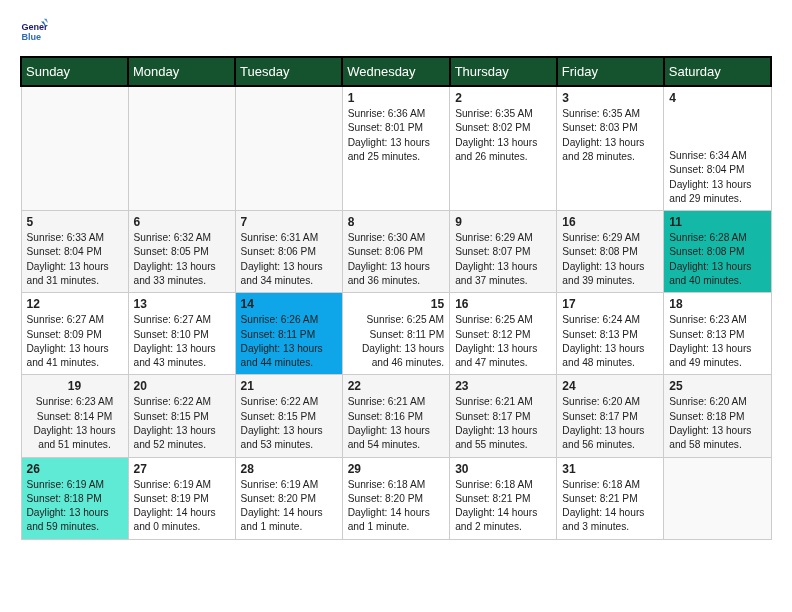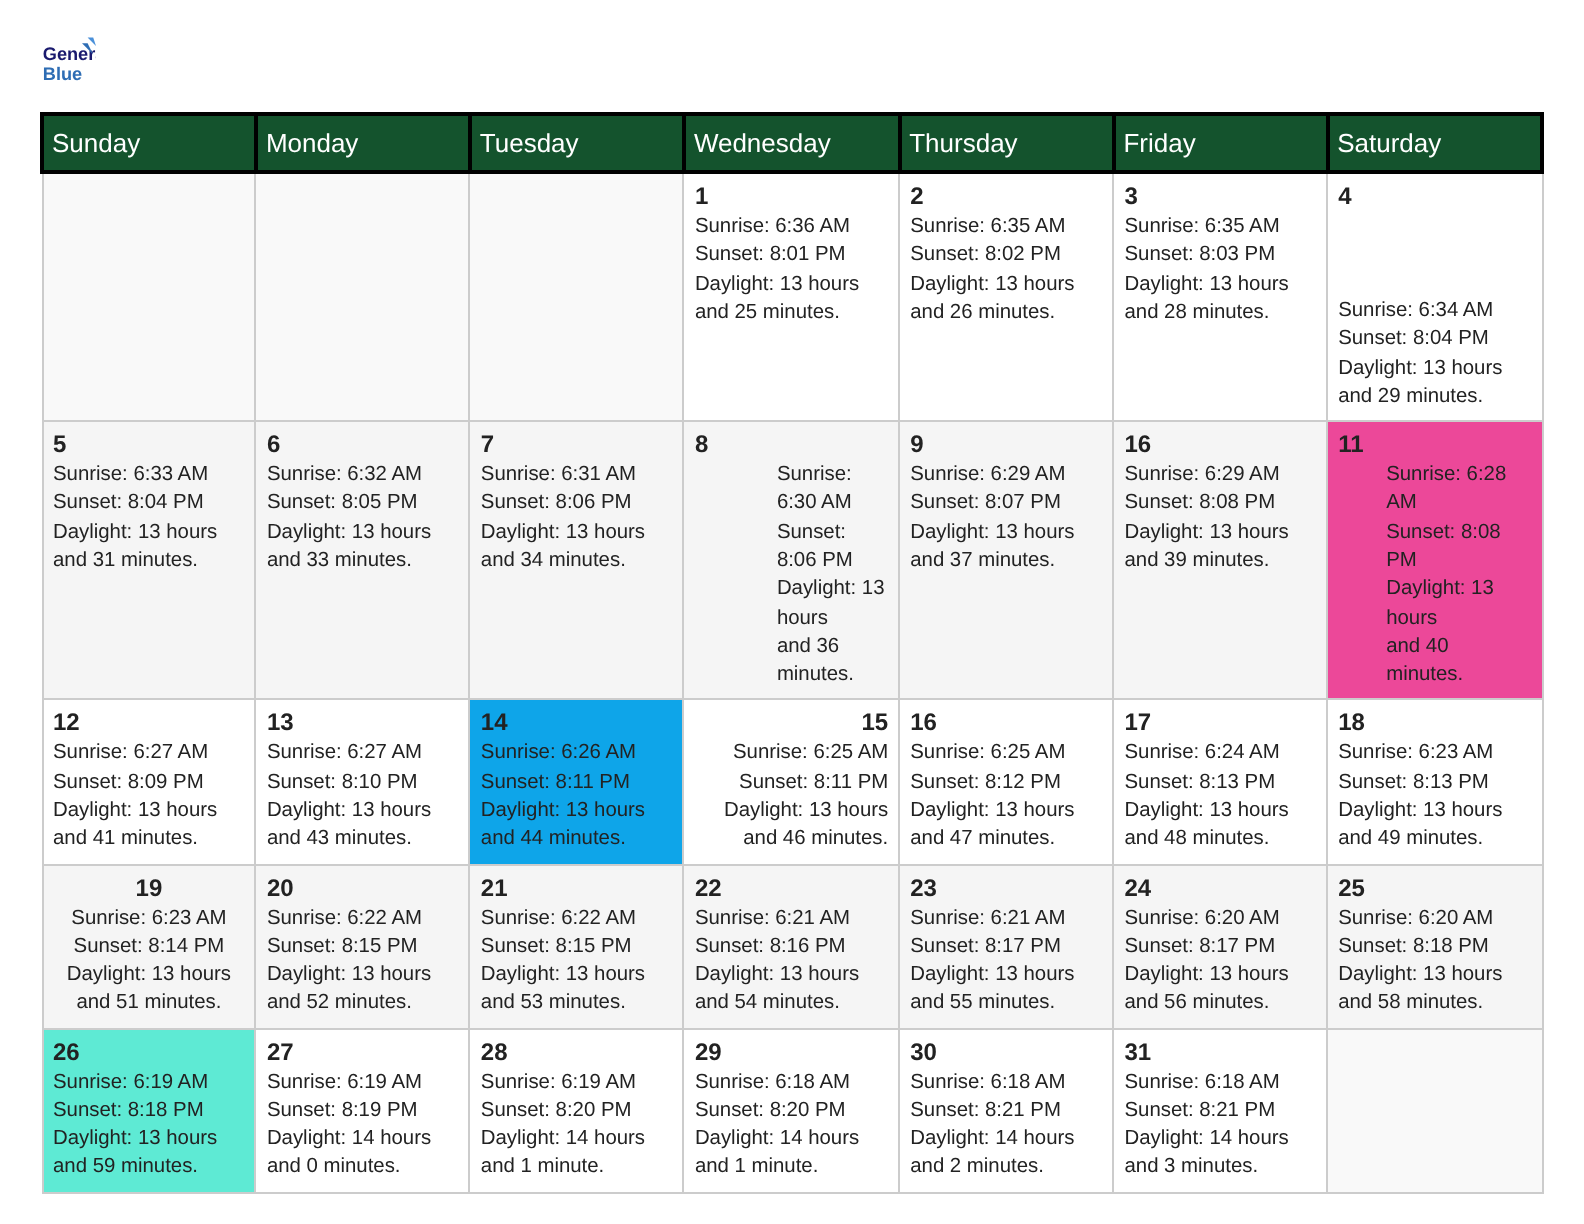--- a/index.html
+++ b/index.html
@@ -194,7 +194,7 @@
 Daylight: 13 hours
 and 39 minutes.</div>
         </td>
-        <td style="background: #ec4899;">
+        <td style="background: #14b8a6;">
           <span class="day-num">11</span>
           <div class="cell-content" style="white-space: pre-line; margin-left: 24px;">Sunrise: 6:28 AM
 Sunset: 8:08 PM

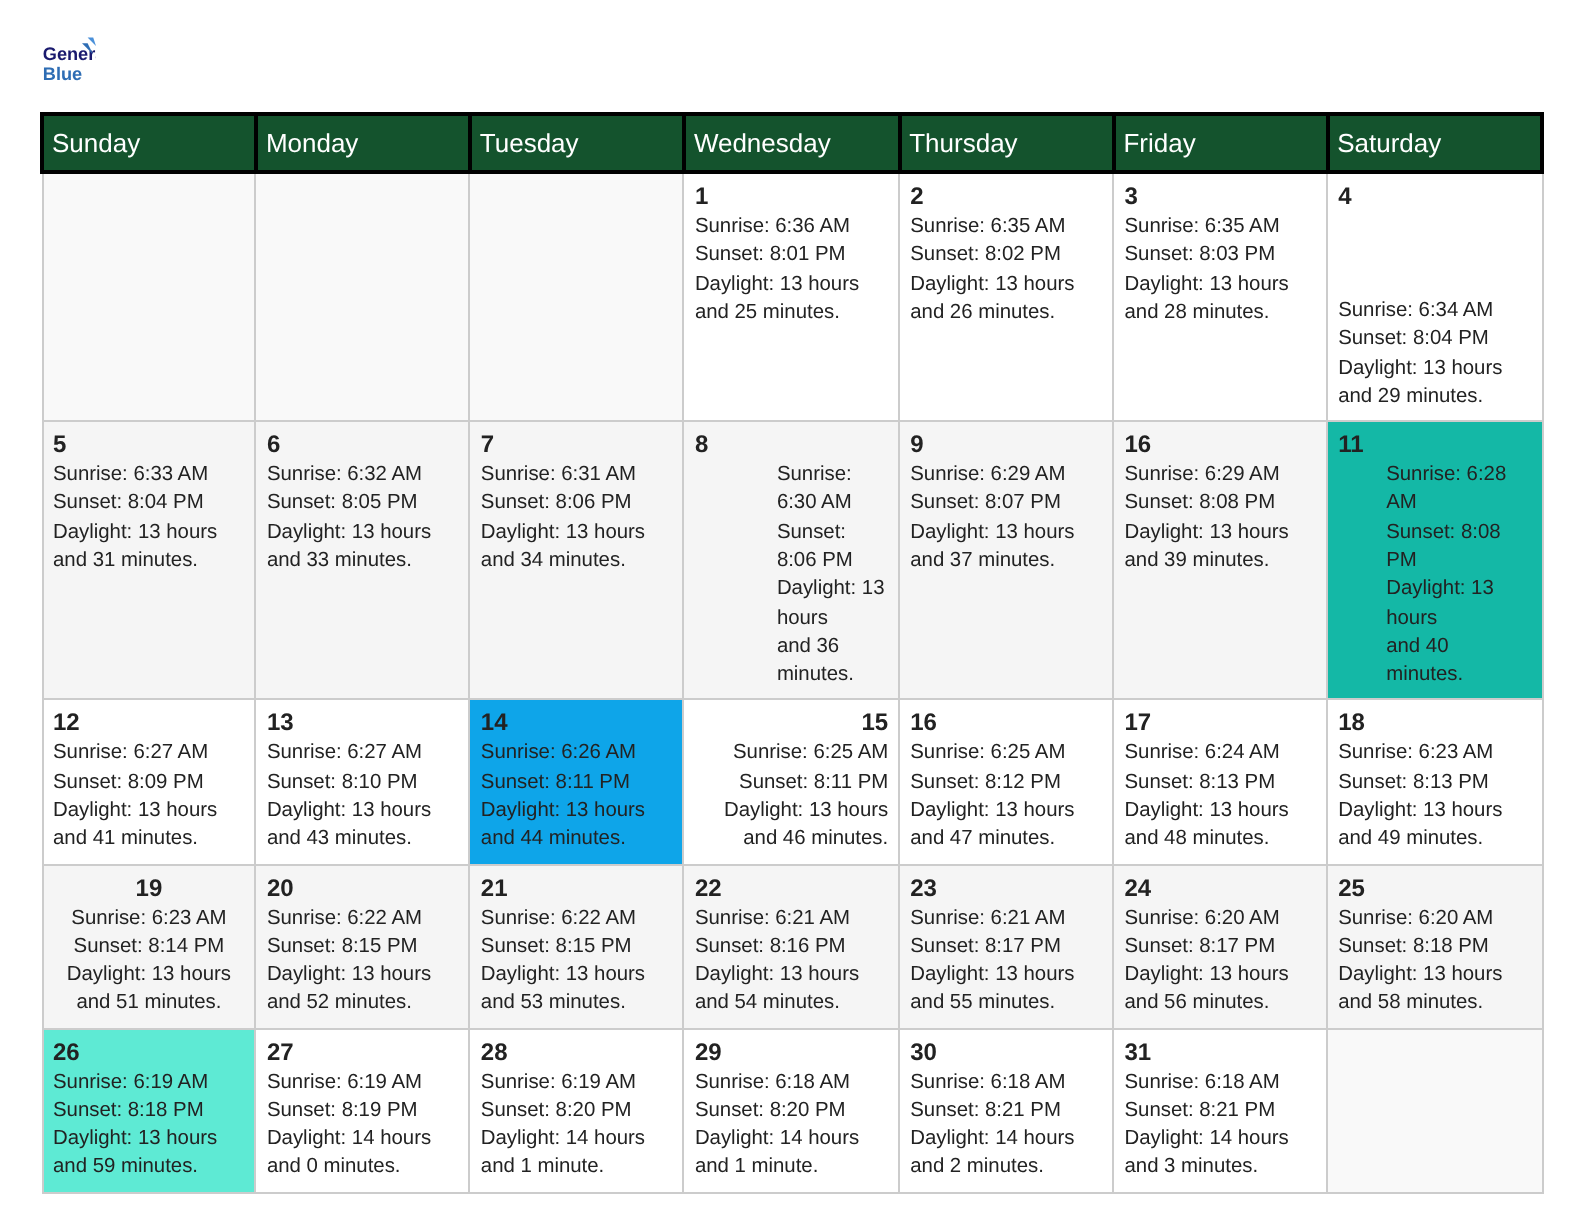--- a/index.html
+++ b/index.html
@@ -175,7 +175,7 @@
         </td>
         <td style="background: rgb(245, 245, 245);">
           <span class="day-num">8</span>
-          <div class="cell-content" style="white-space: pre-line; margin-left: 41px;">Sunrise: 6:30 AM
+          <div class="cell-content" style="white-space: pre-line;">Sunrise: 6:30 AM
 Sunset: 8:06 PM
 Daylight: 13 hours
 and 36 minutes.</div>

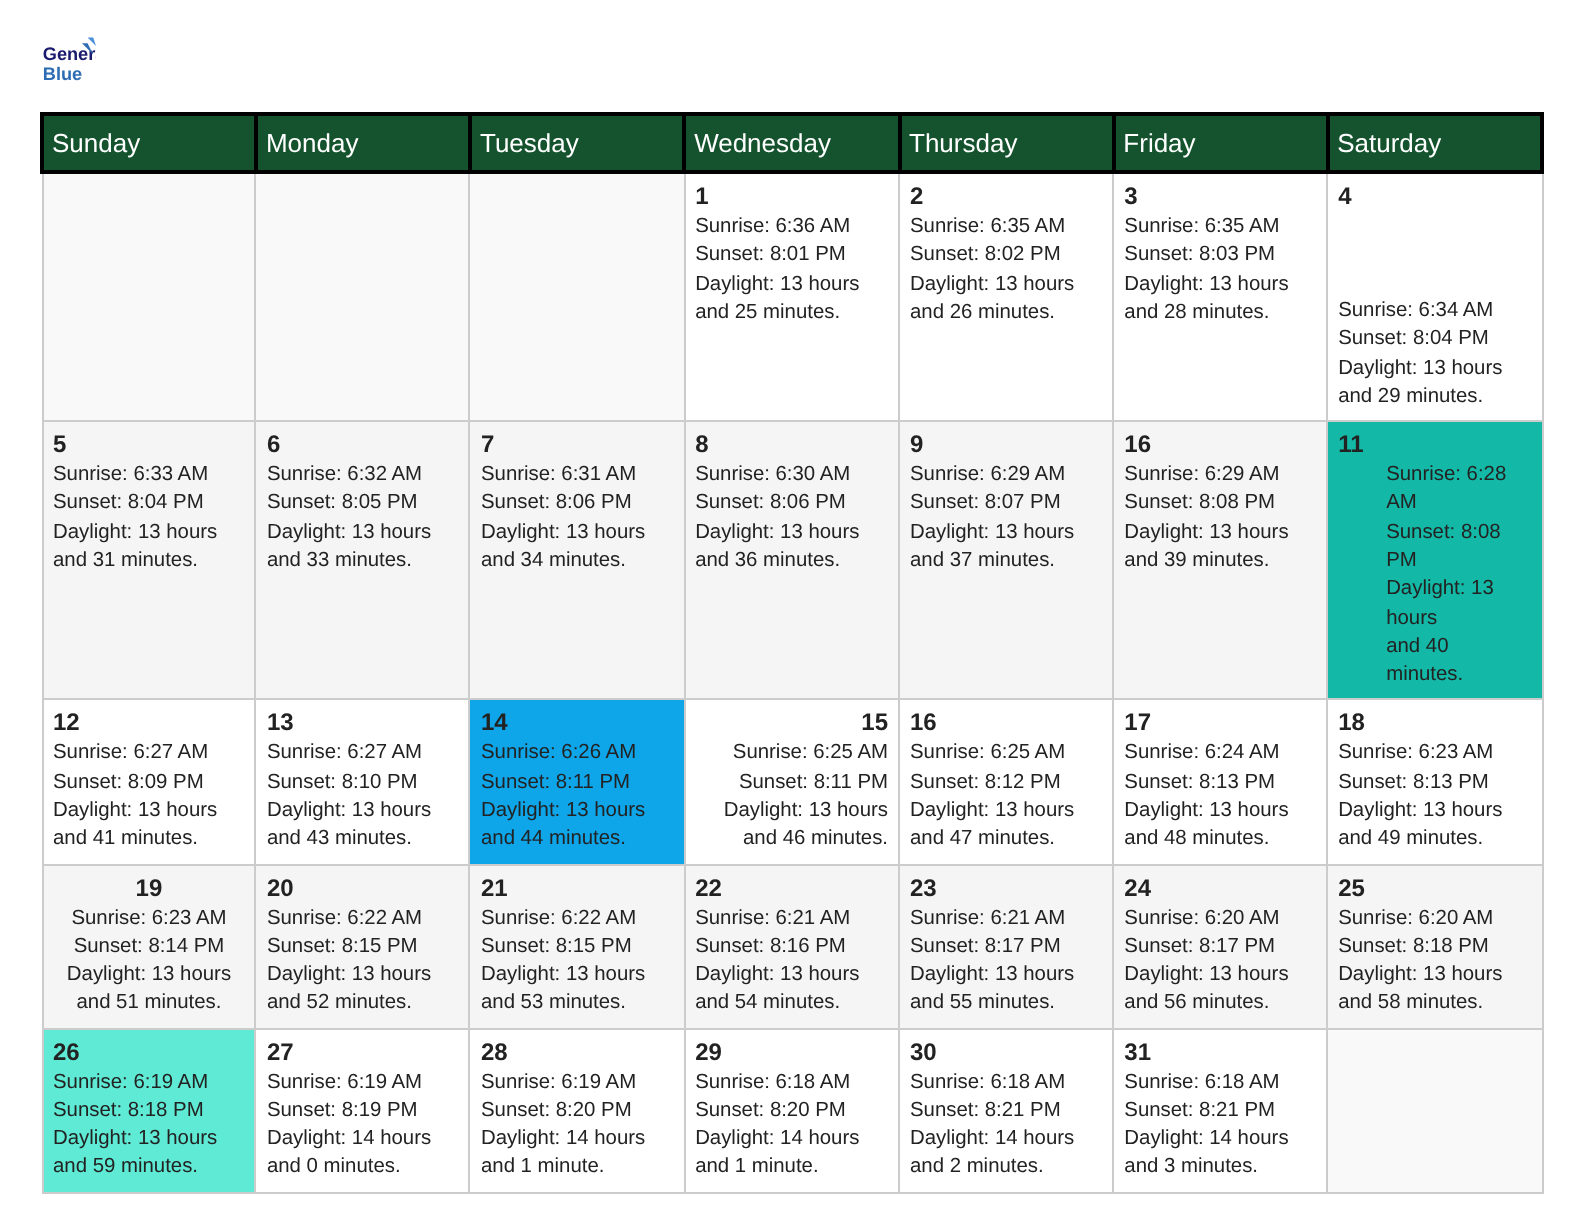--- a/index.html
+++ b/index.html
@@ -196,7 +196,7 @@
         </td>
         <td style="background: #14b8a6;">
           <span class="day-num">11</span>
-          <div class="cell-content" style="white-space: pre-line; margin-left: 24px;">Sunrise: 6:28 AM
+          <div class="cell-content" style="white-space: pre-line;">Sunrise: 6:28 AM
 Sunset: 8:08 PM
 Daylight: 13 hours
 and 40 minutes.</div>

